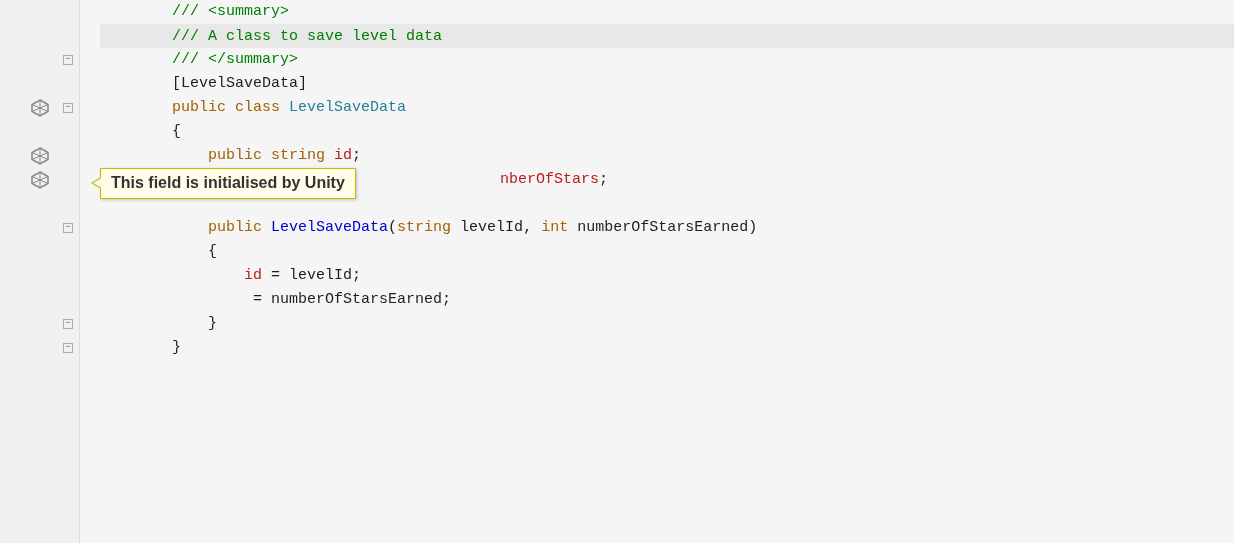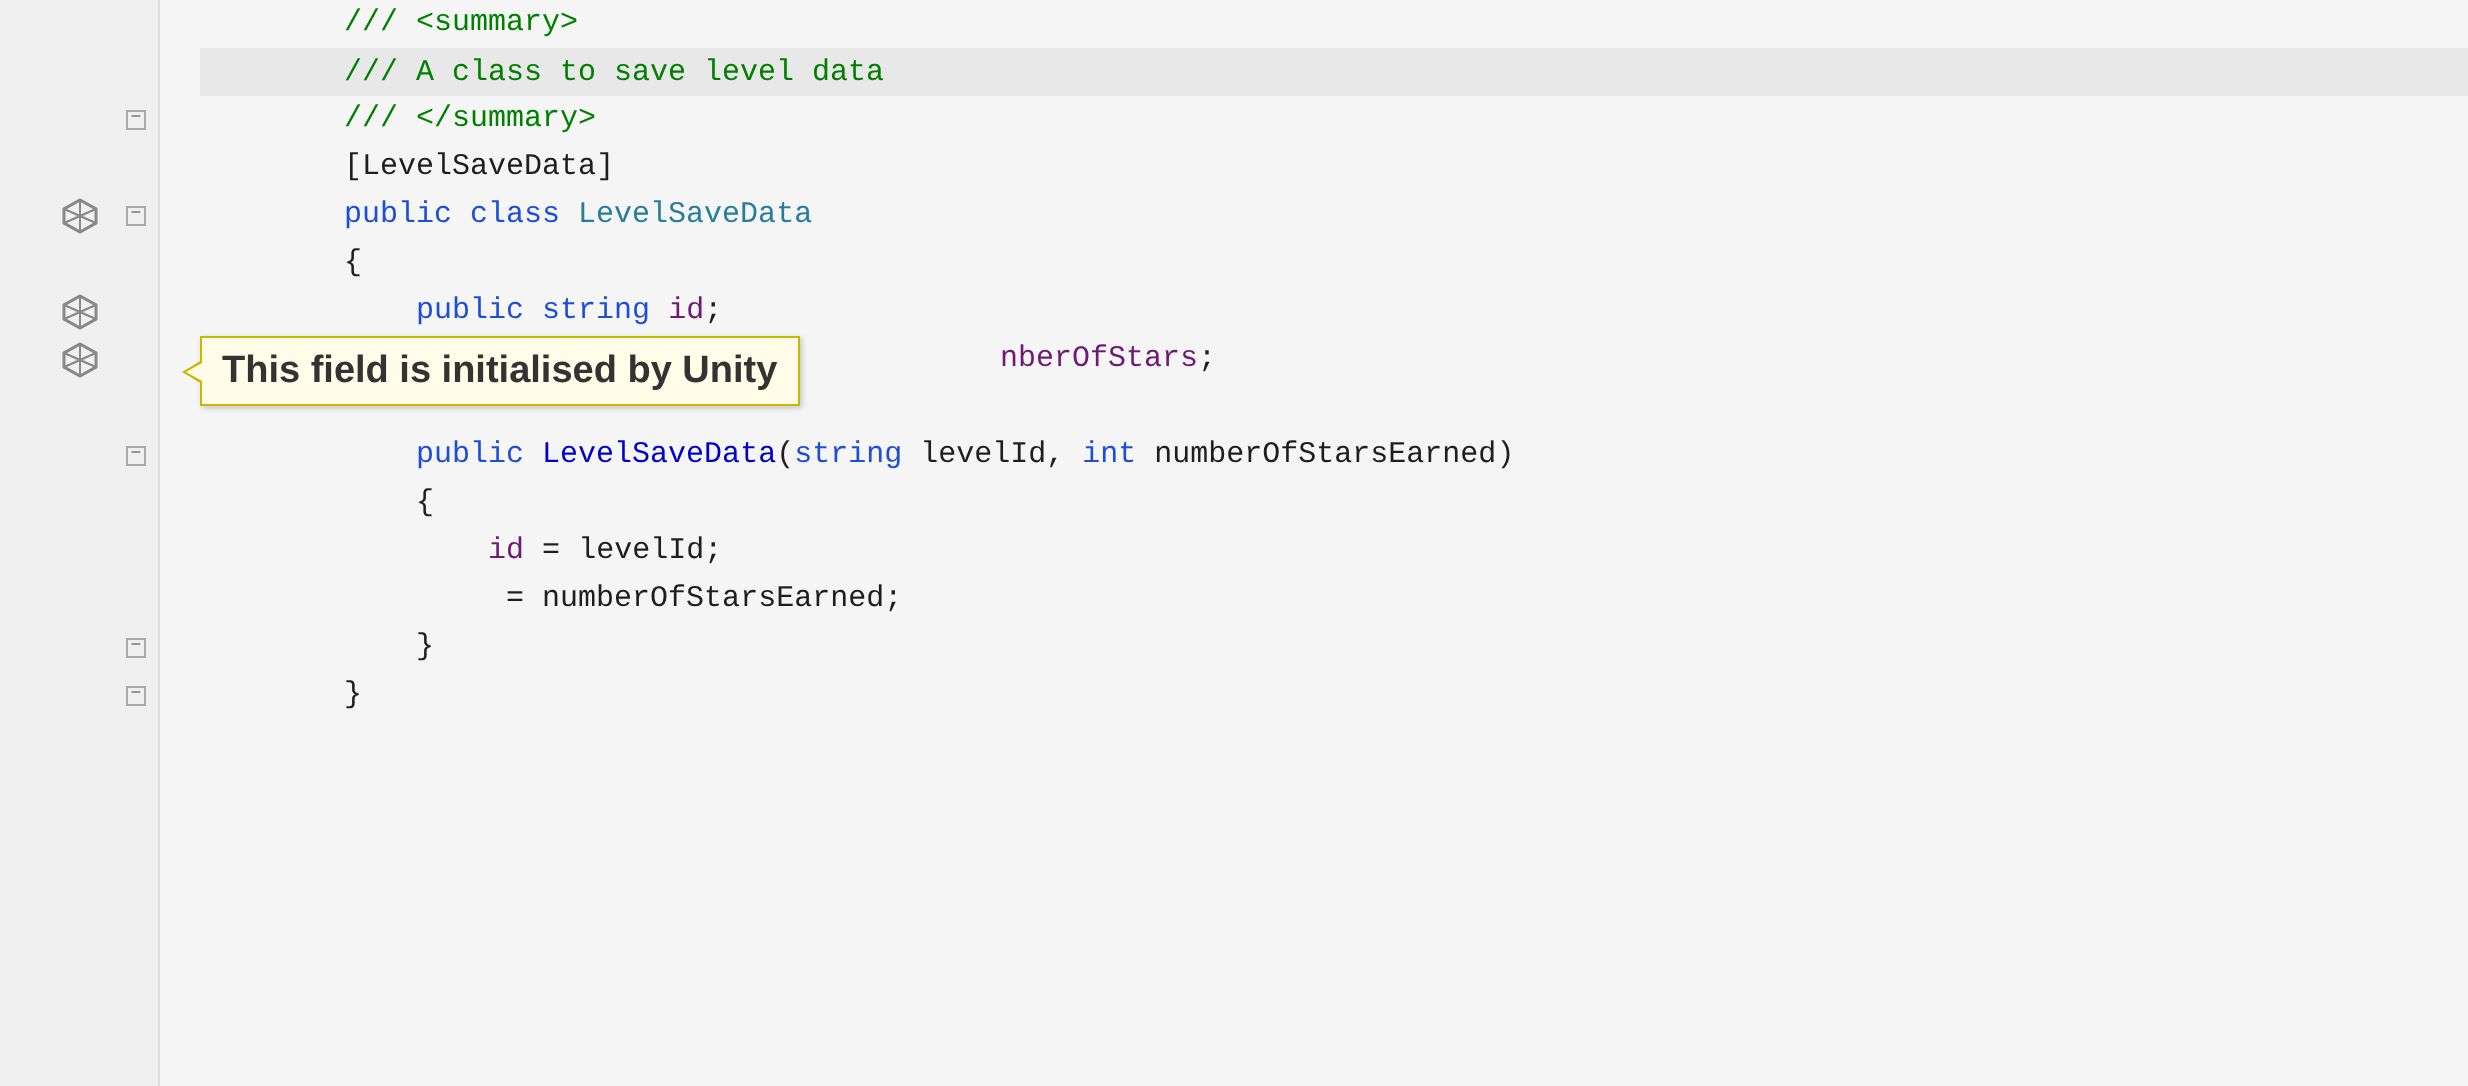--- a/index.html
+++ b/index.html
@@ -94,7 +94,7 @@
 
     
     .c-comment { color: #008000; }
-    .c-keyword { color: #1d4ed8; }
+    .c-keyword { color: #a16207; }
     .c-class-name { color: #267f99; }
     .c-purple { color: #701a75; }
     .c-plain { color: #1e1e1e; }

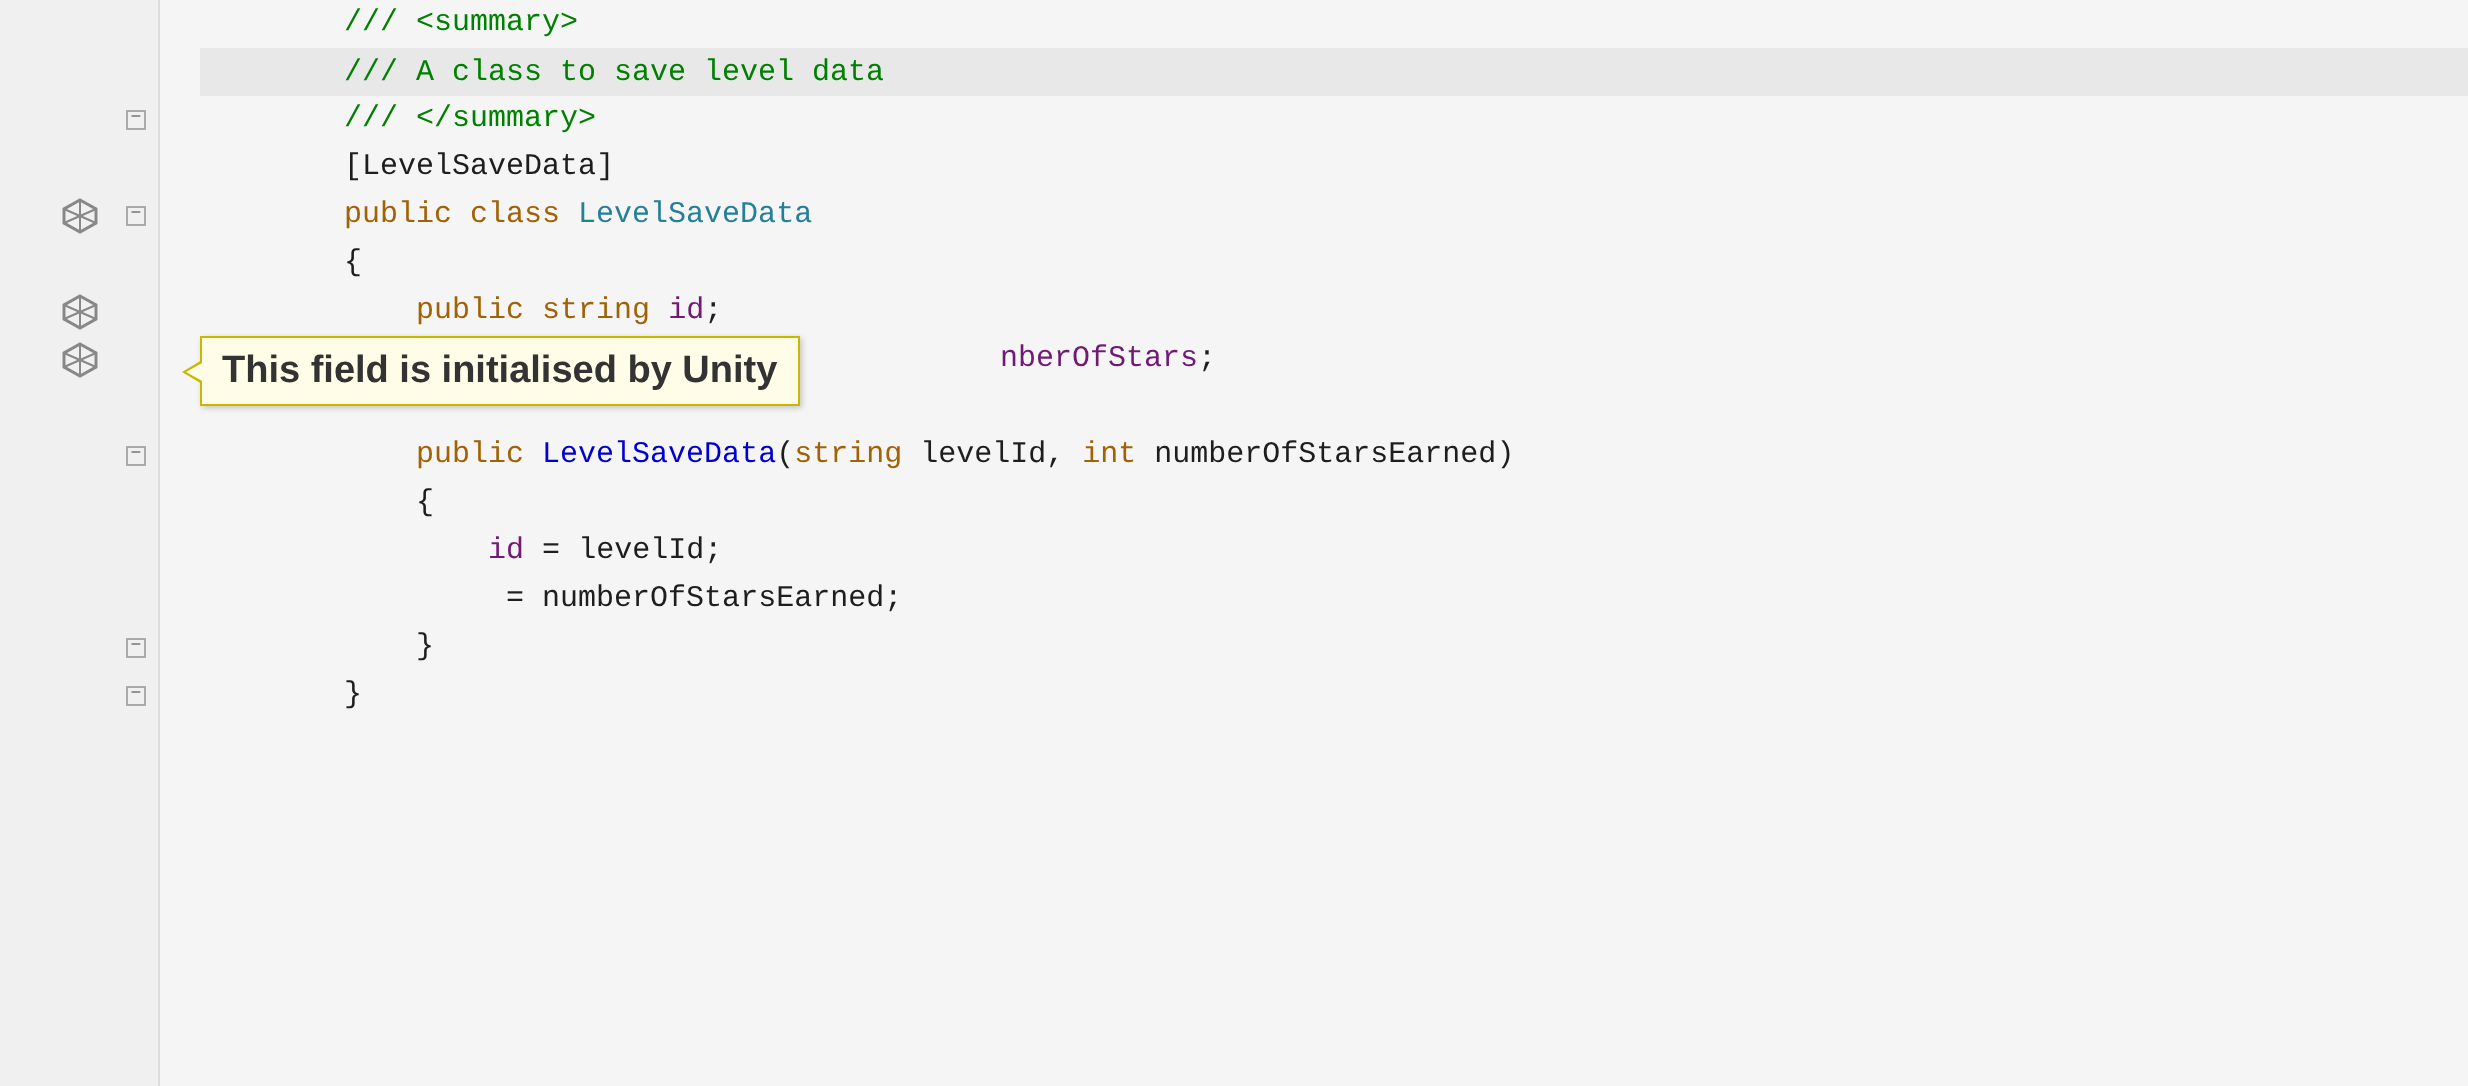--- a/index.html
+++ b/index.html
@@ -96,7 +96,7 @@
     .c-comment { color: #008000; }
     .c-keyword { color: #a16207; }
     .c-class-name { color: #267f99; }
-    .c-purple { color: #701a75; }
+    .c-purple { color: #b91c1c; }
     .c-plain { color: #1e1e1e; }
     .c-blue { color: #0000cc; }
 

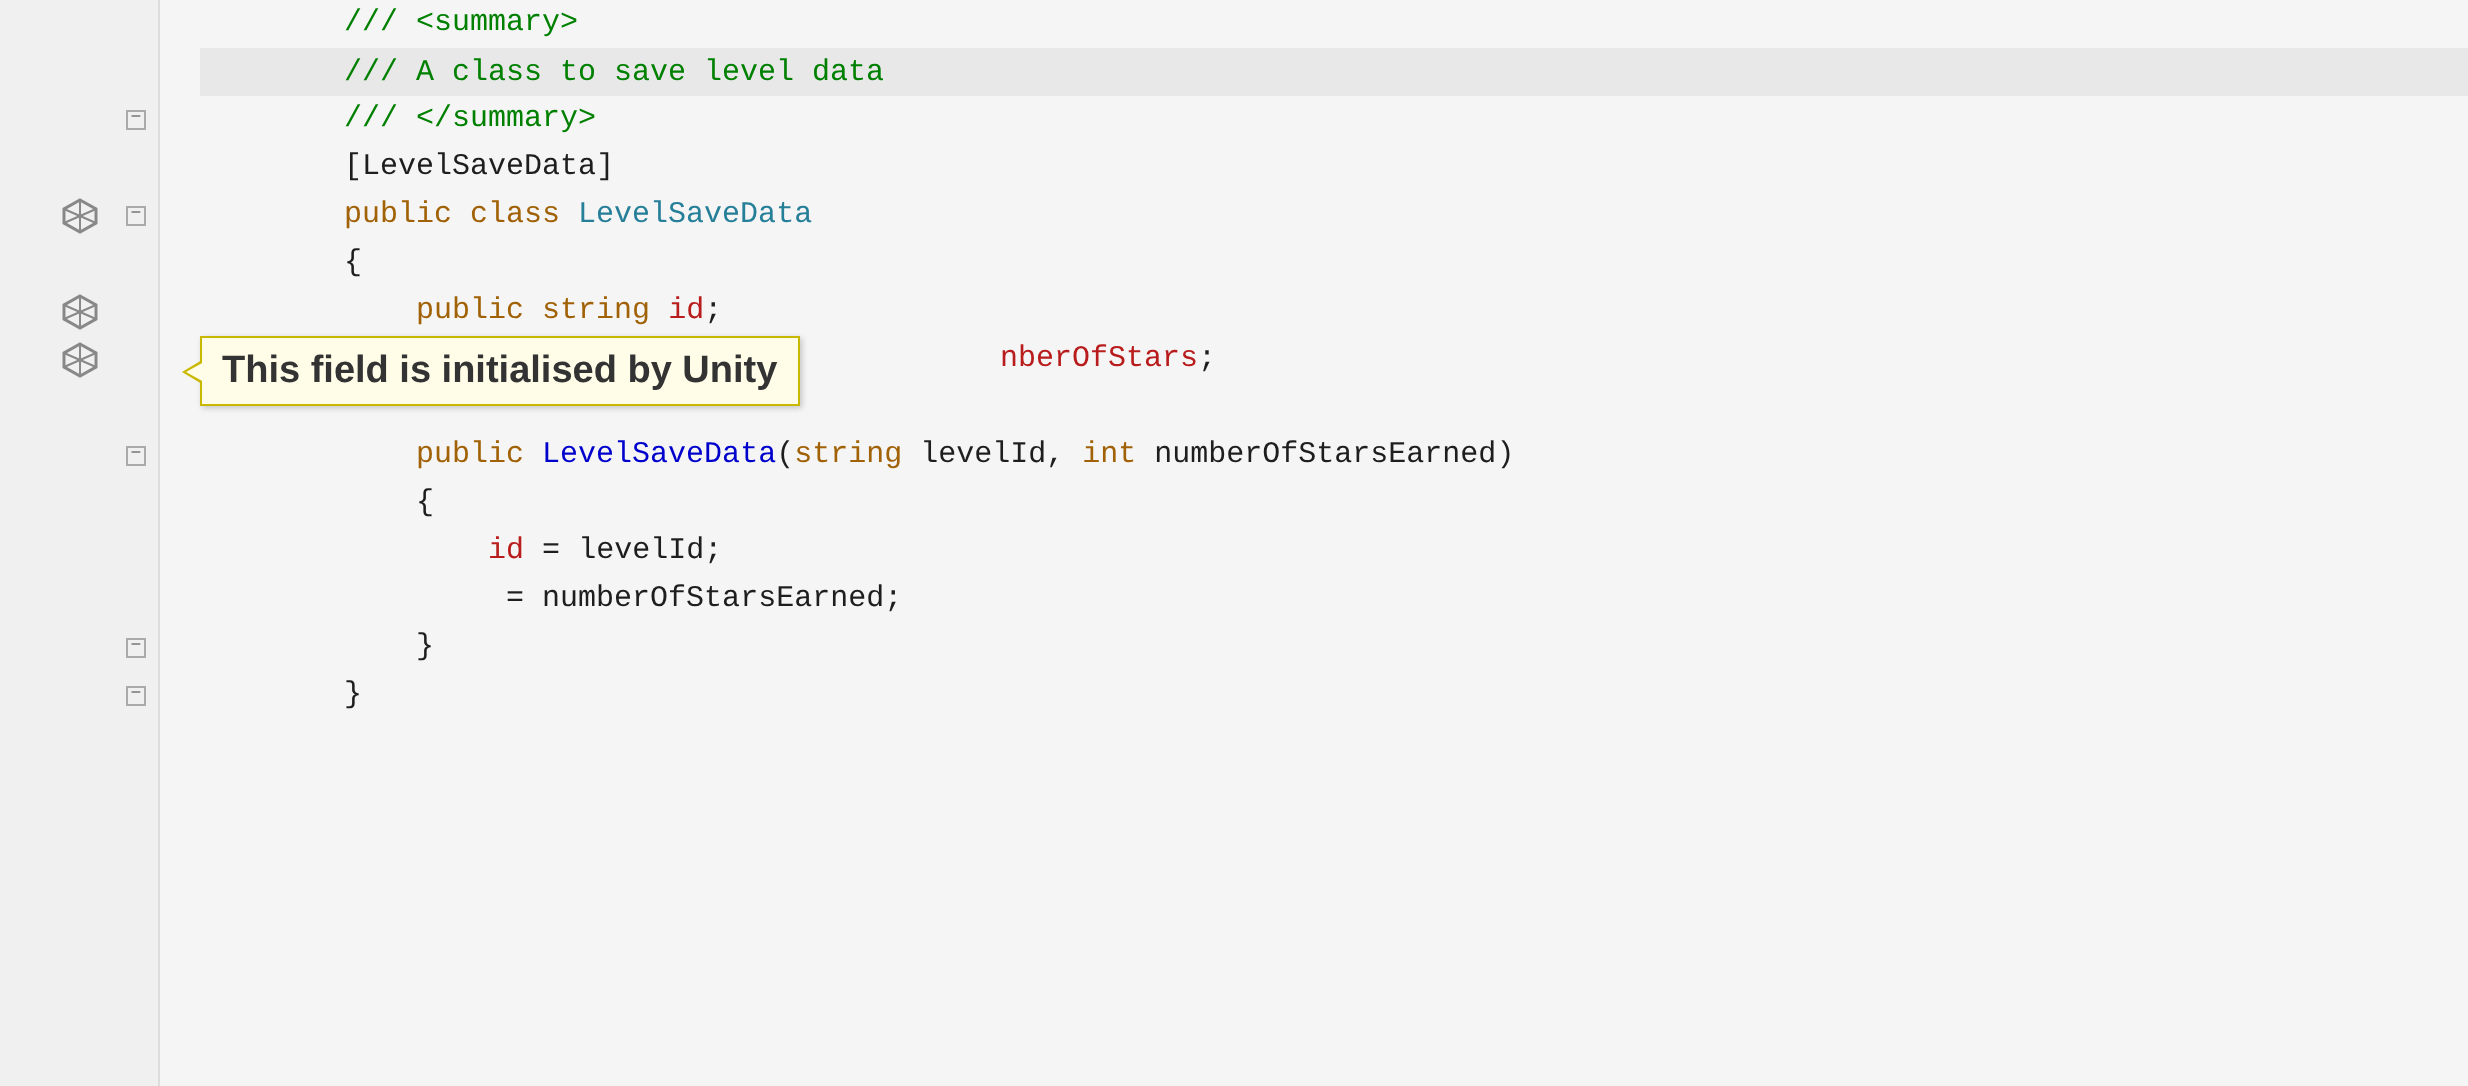--- a/index.html
+++ b/index.html
@@ -108,7 +108,7 @@
       border: 1px solid #c8b900;
       padding: 2px 10px;
       font-family: 'Segoe UI', Arial, sans-serif;
-      font-size: 19px;
+      font-size: 16px;
       font-weight: bold;
       color: #333;
       white-space: nowrap;

